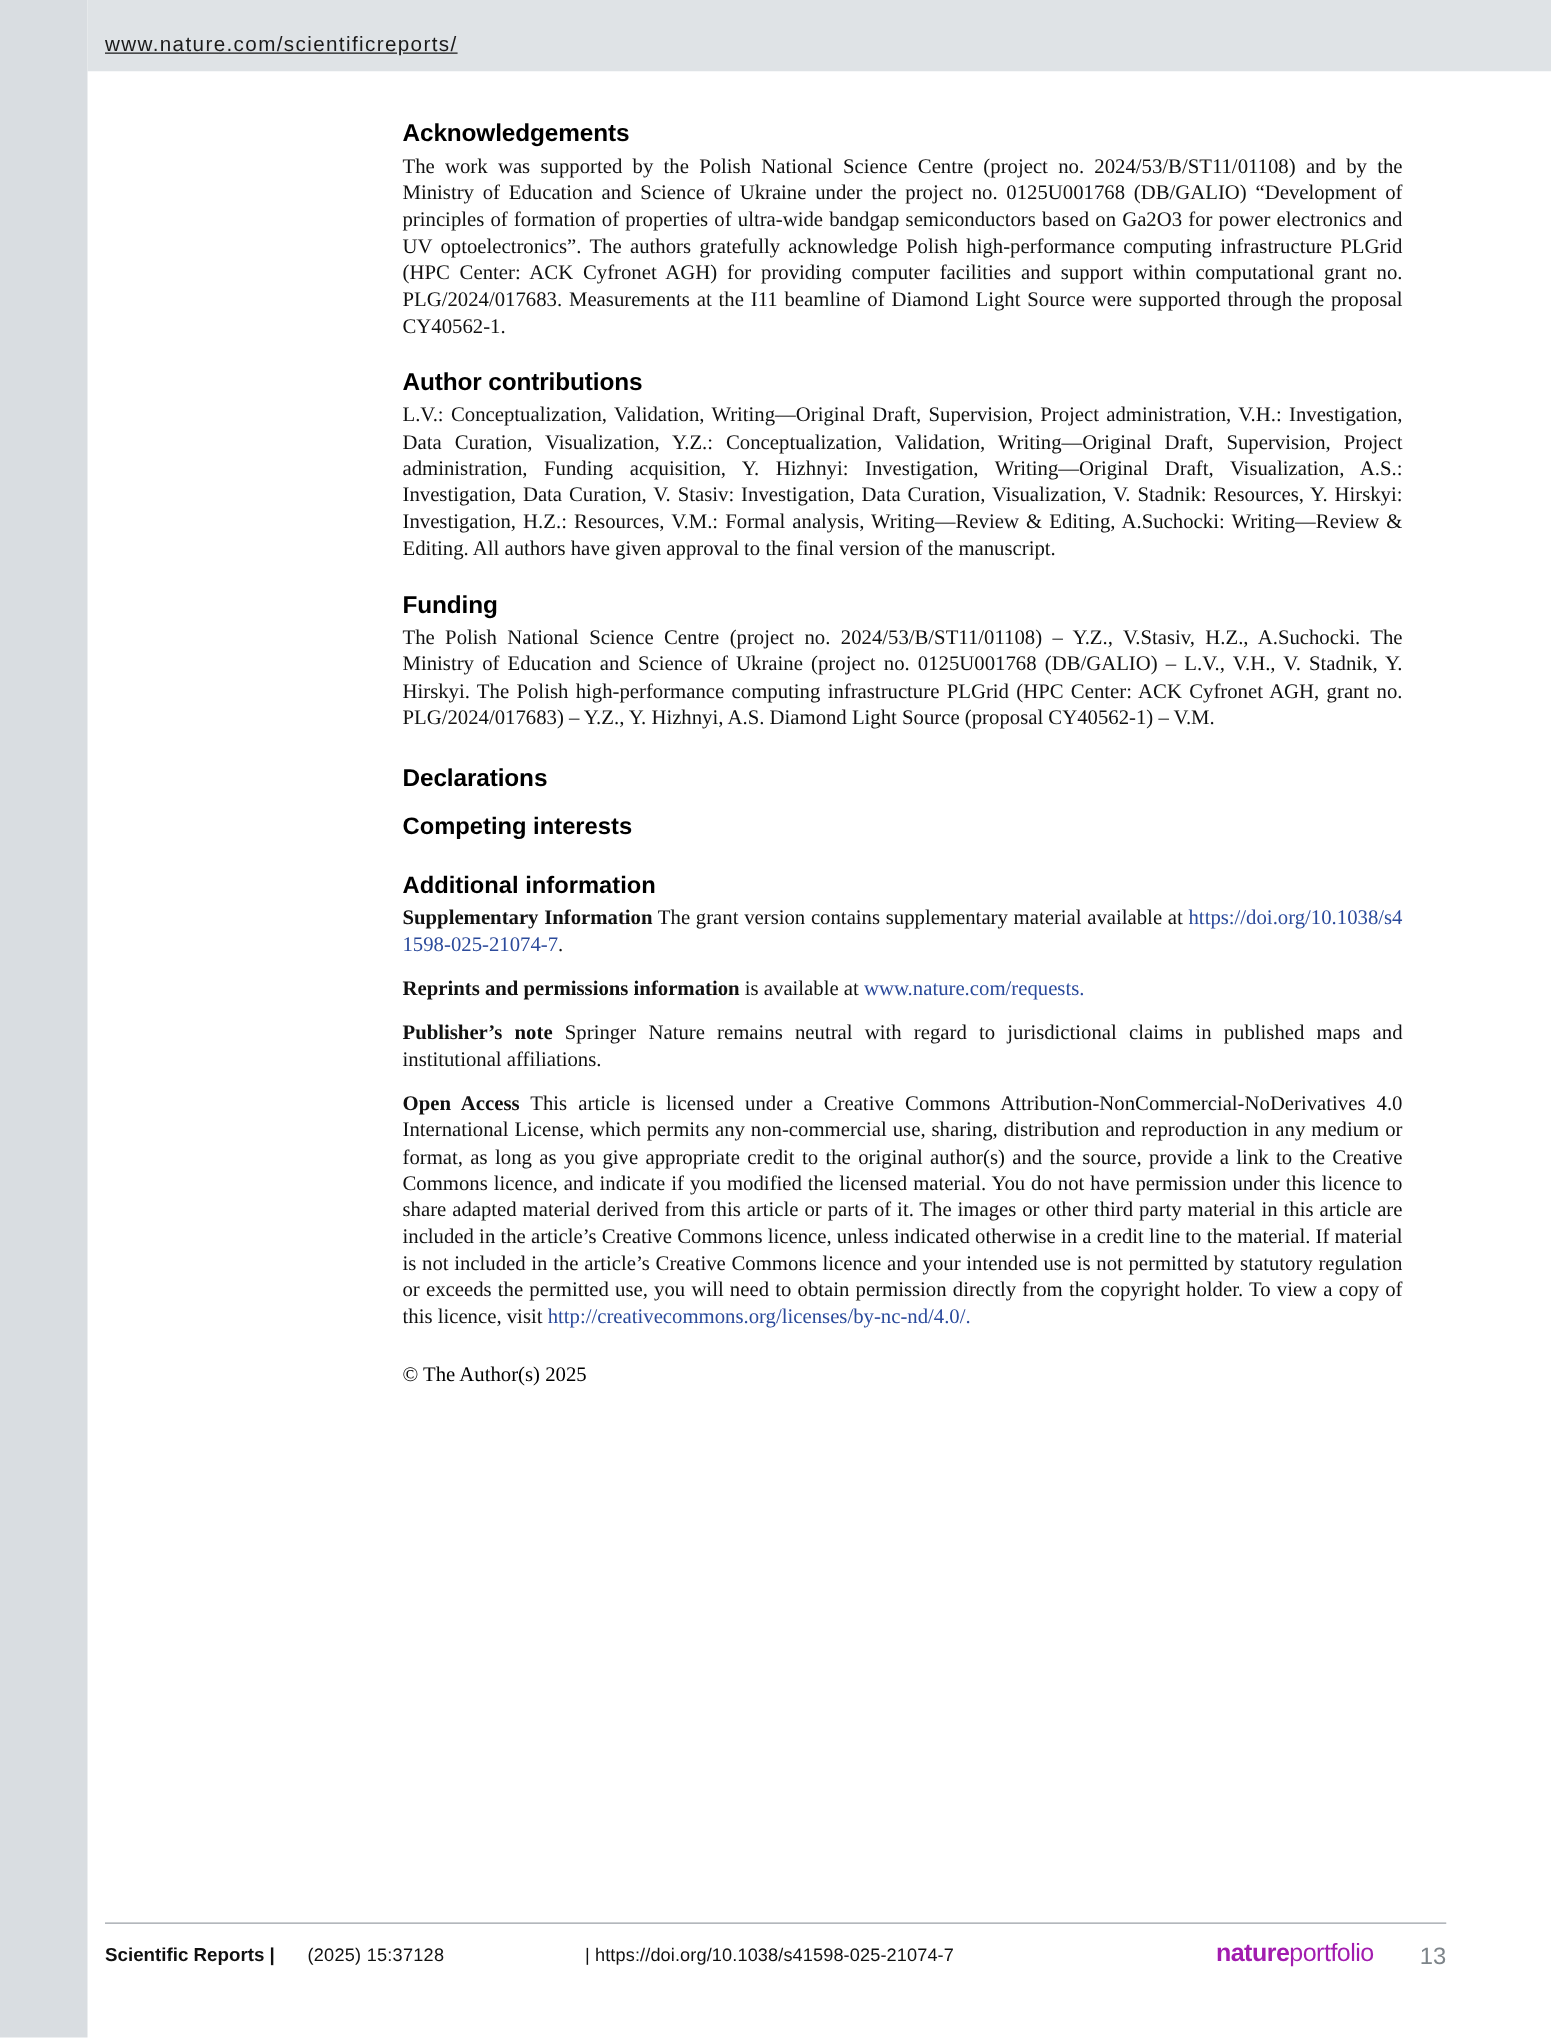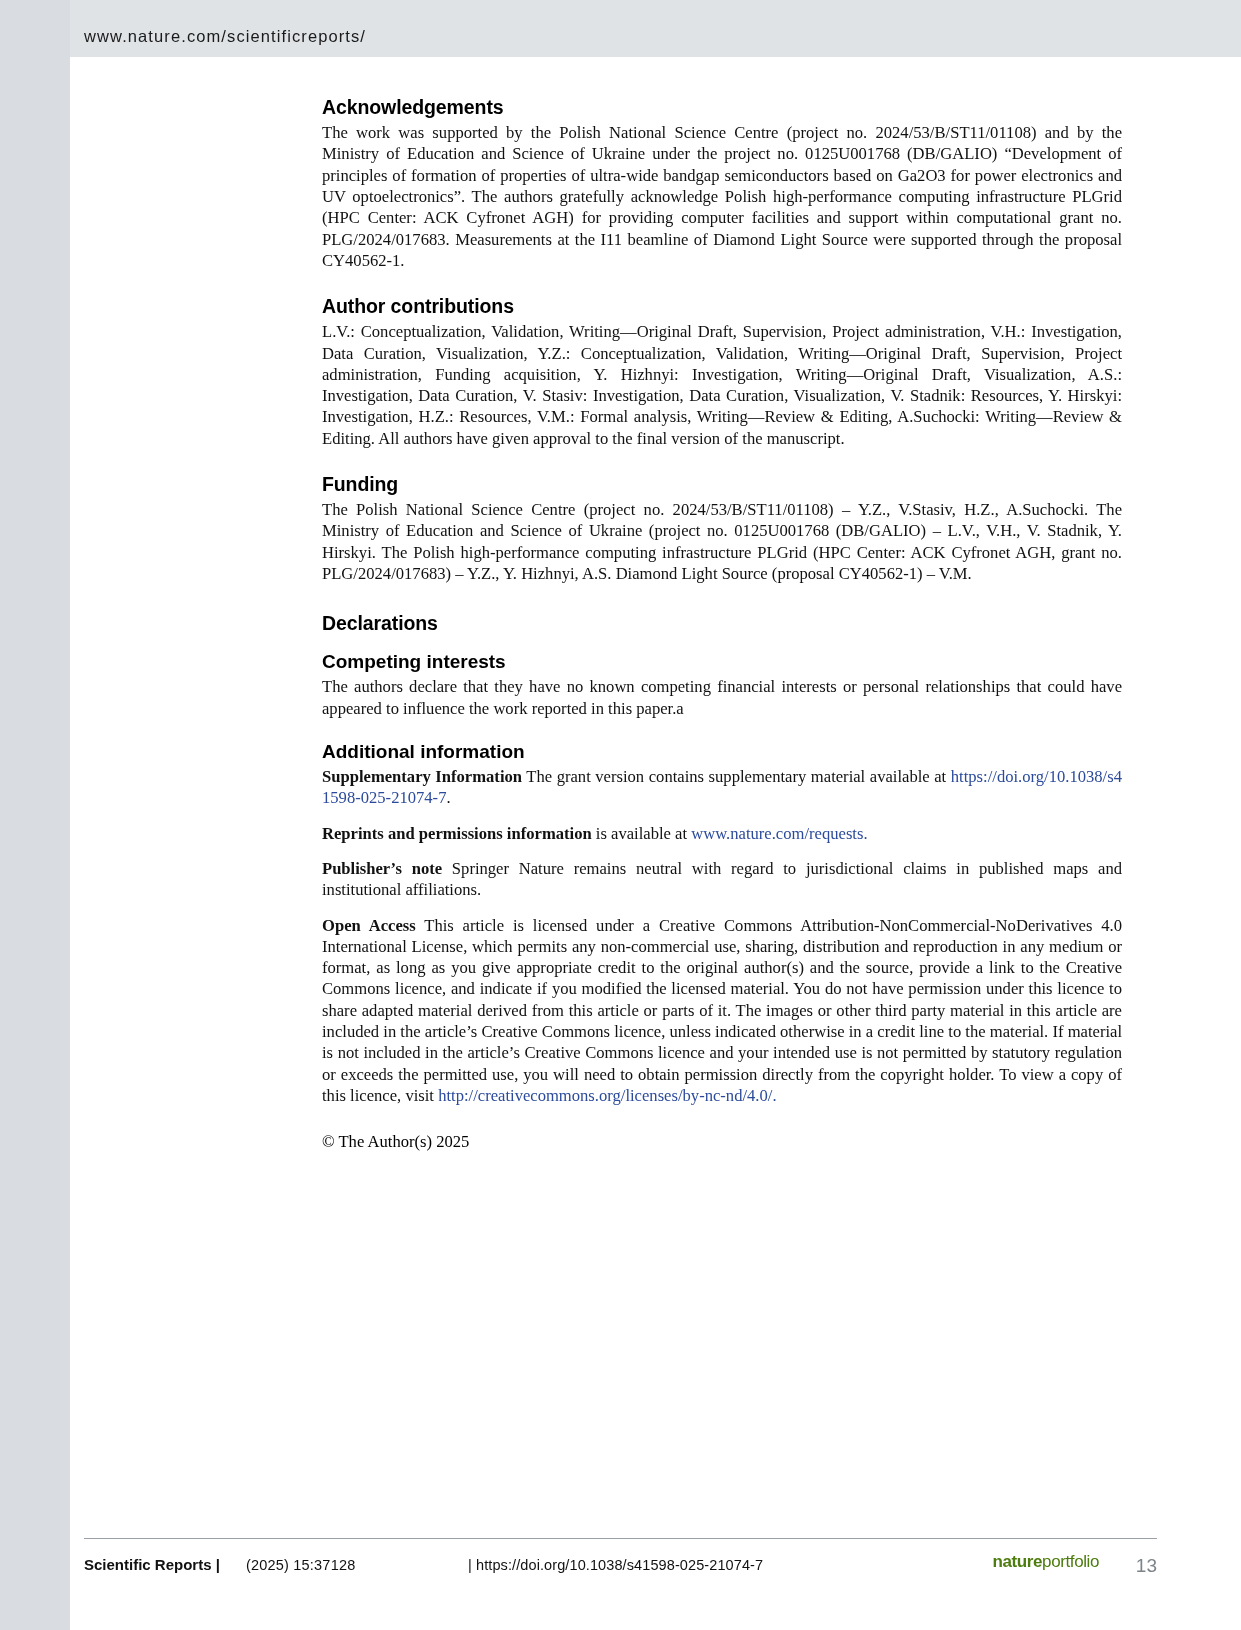--- a/index.html
+++ b/index.html
@@ -47,6 +47,7 @@
     font-size: 16.5px;
     letter-spacing: 1.1px;
     color: #1a1a1a;
+    text-decoration: underline;
   }
   
   .content {

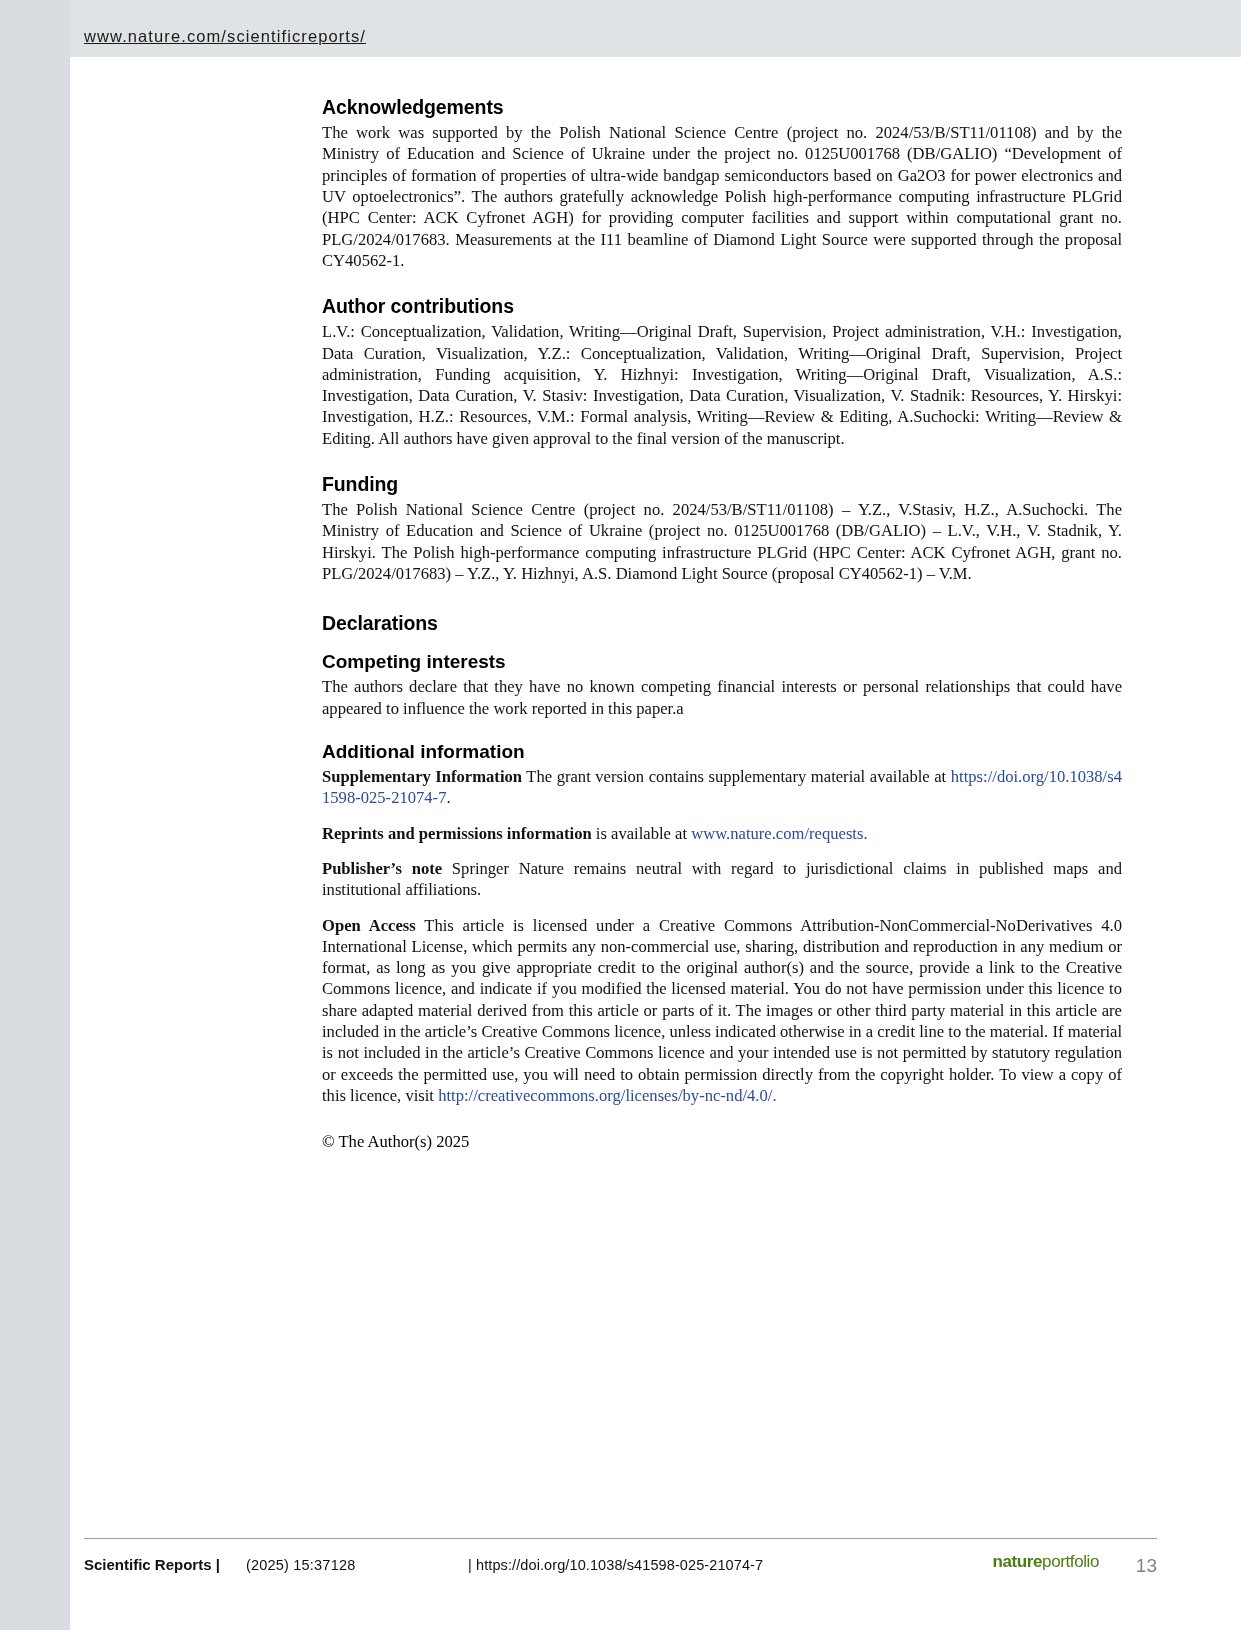--- a/index.html
+++ b/index.html
@@ -177,7 +177,6 @@
     <h2 class="sec declarations">Declarations</h2>
 
     <h3 class="sub">Competing interests</h3>
-    <p class="body">The authors declare that they have no known competing financial interests or personal relationships that could have appeared to influence the work reported in this paper.a</p>
 
     <div class="blockgap"></div>
 

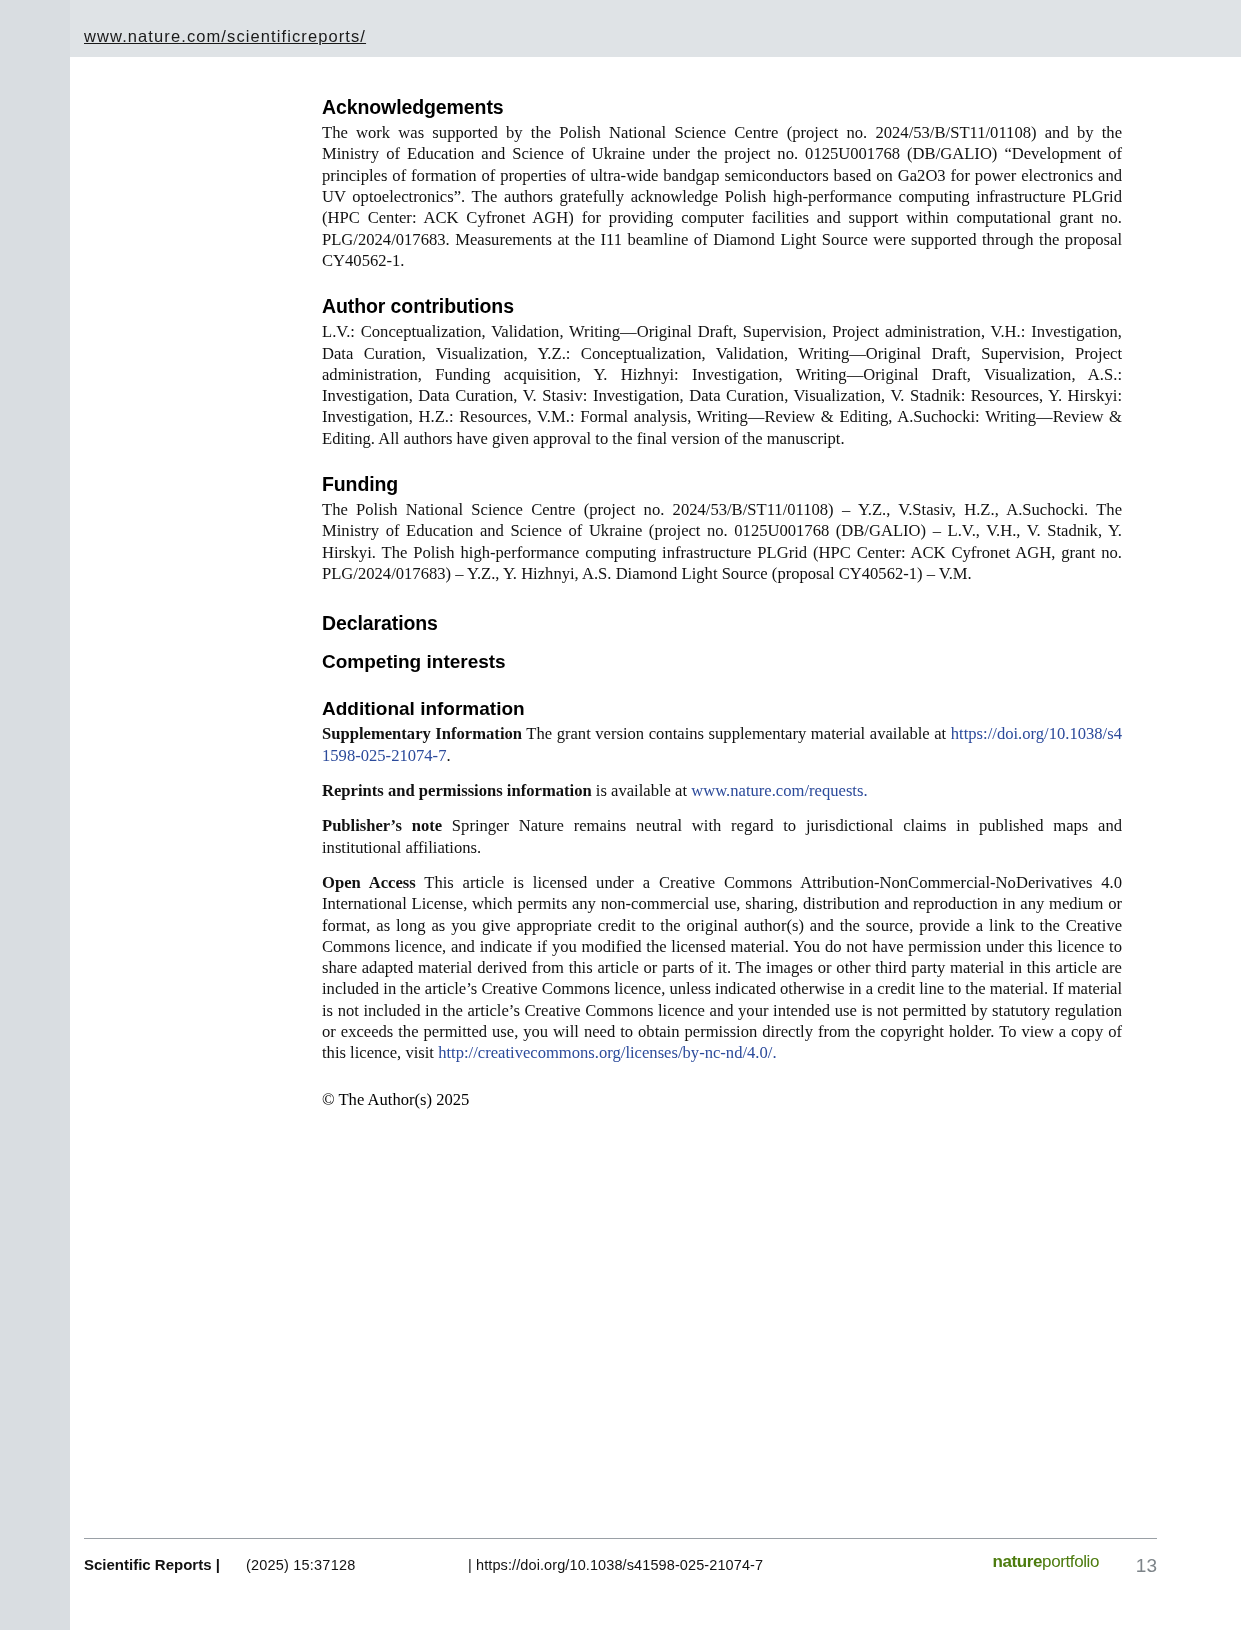--- a/index.html
+++ b/index.html
@@ -138,10 +138,10 @@
     position: absolute;
     right: 58px; top: 0px;
     font-family: "Liberation Sans", sans-serif;
-    font-size: 17px;
+    font-size: 20px;
     font-weight: bold;
     letter-spacing: -0.4px;
-    color: #4d7c0f;
+    color: #a21caf;
   }
   .footer-brand .light { font-weight: normal; }
   .footer-page {

